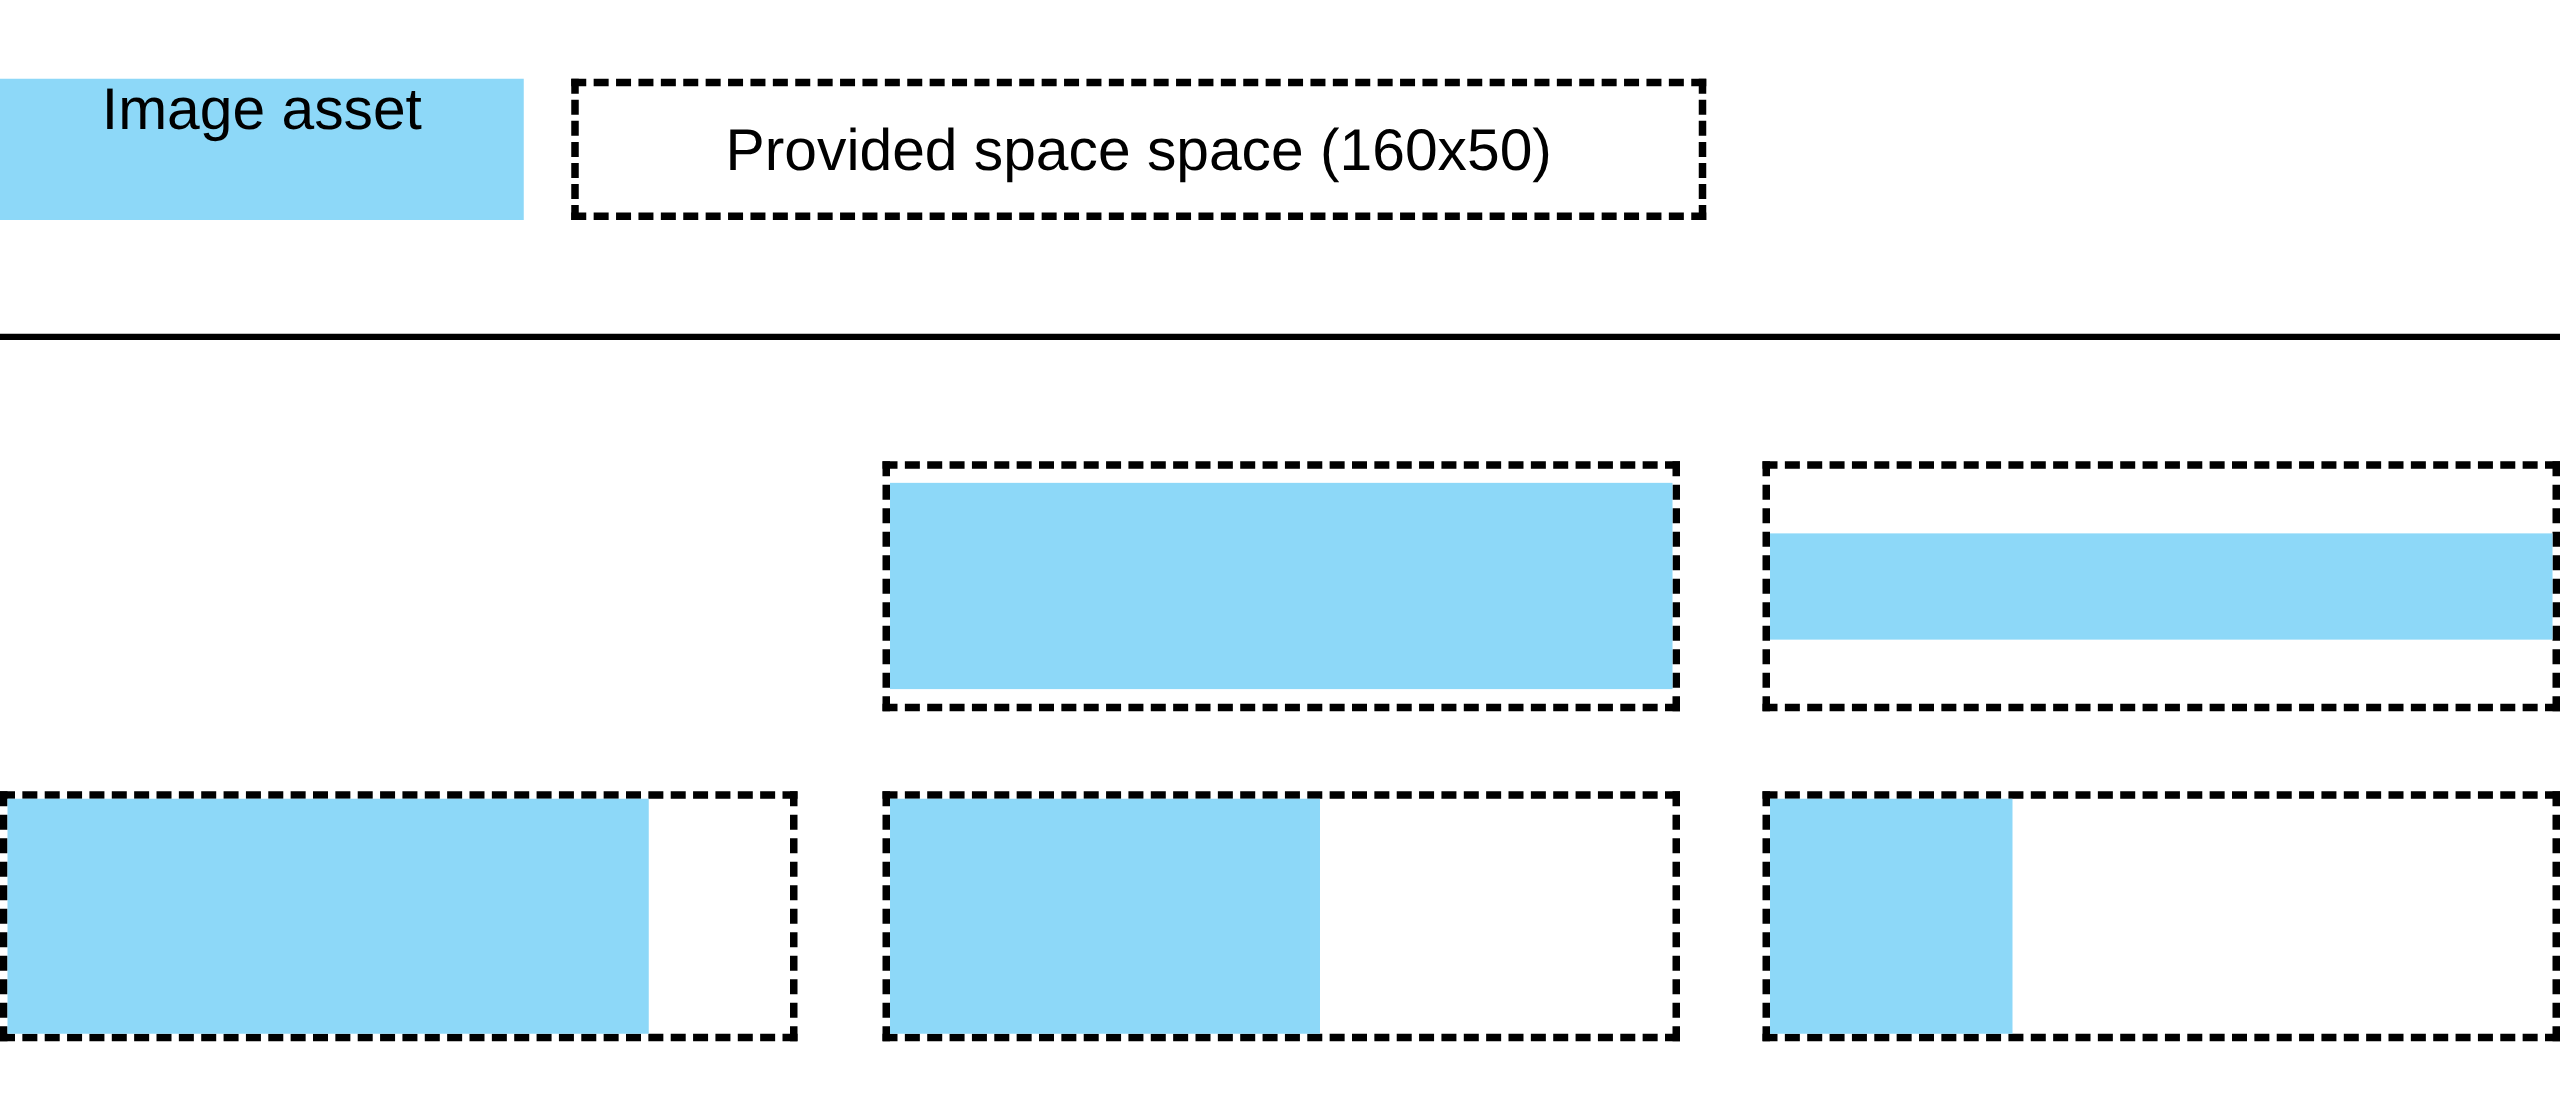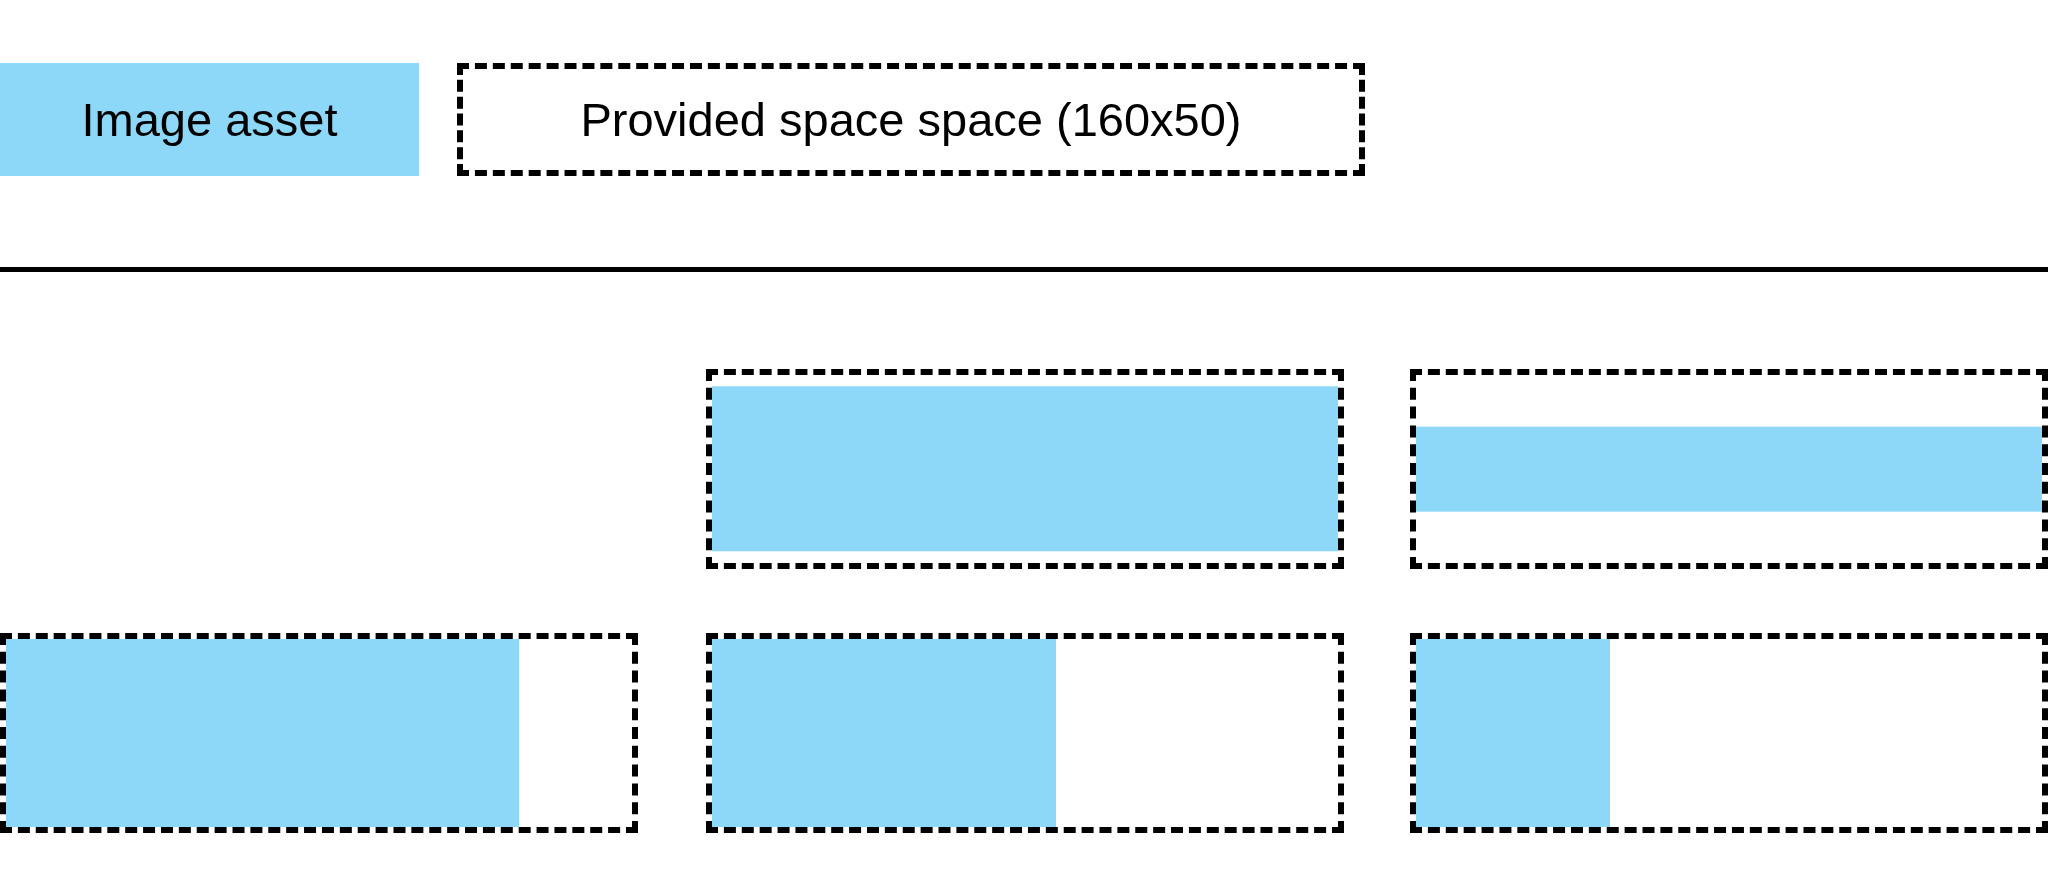--- a/index.html
+++ b/index.html
@@ -20,7 +20,7 @@
     left: 0; top: 63px;
     width: 419px; height: 113px;
     background: var(--asset-blue);
-    display: flex; align-items: center; justify-content: center;
+    display: flex; align-items: flex-start; justify-content: center;
   }
   .legend-dashed {
     position: absolute;

